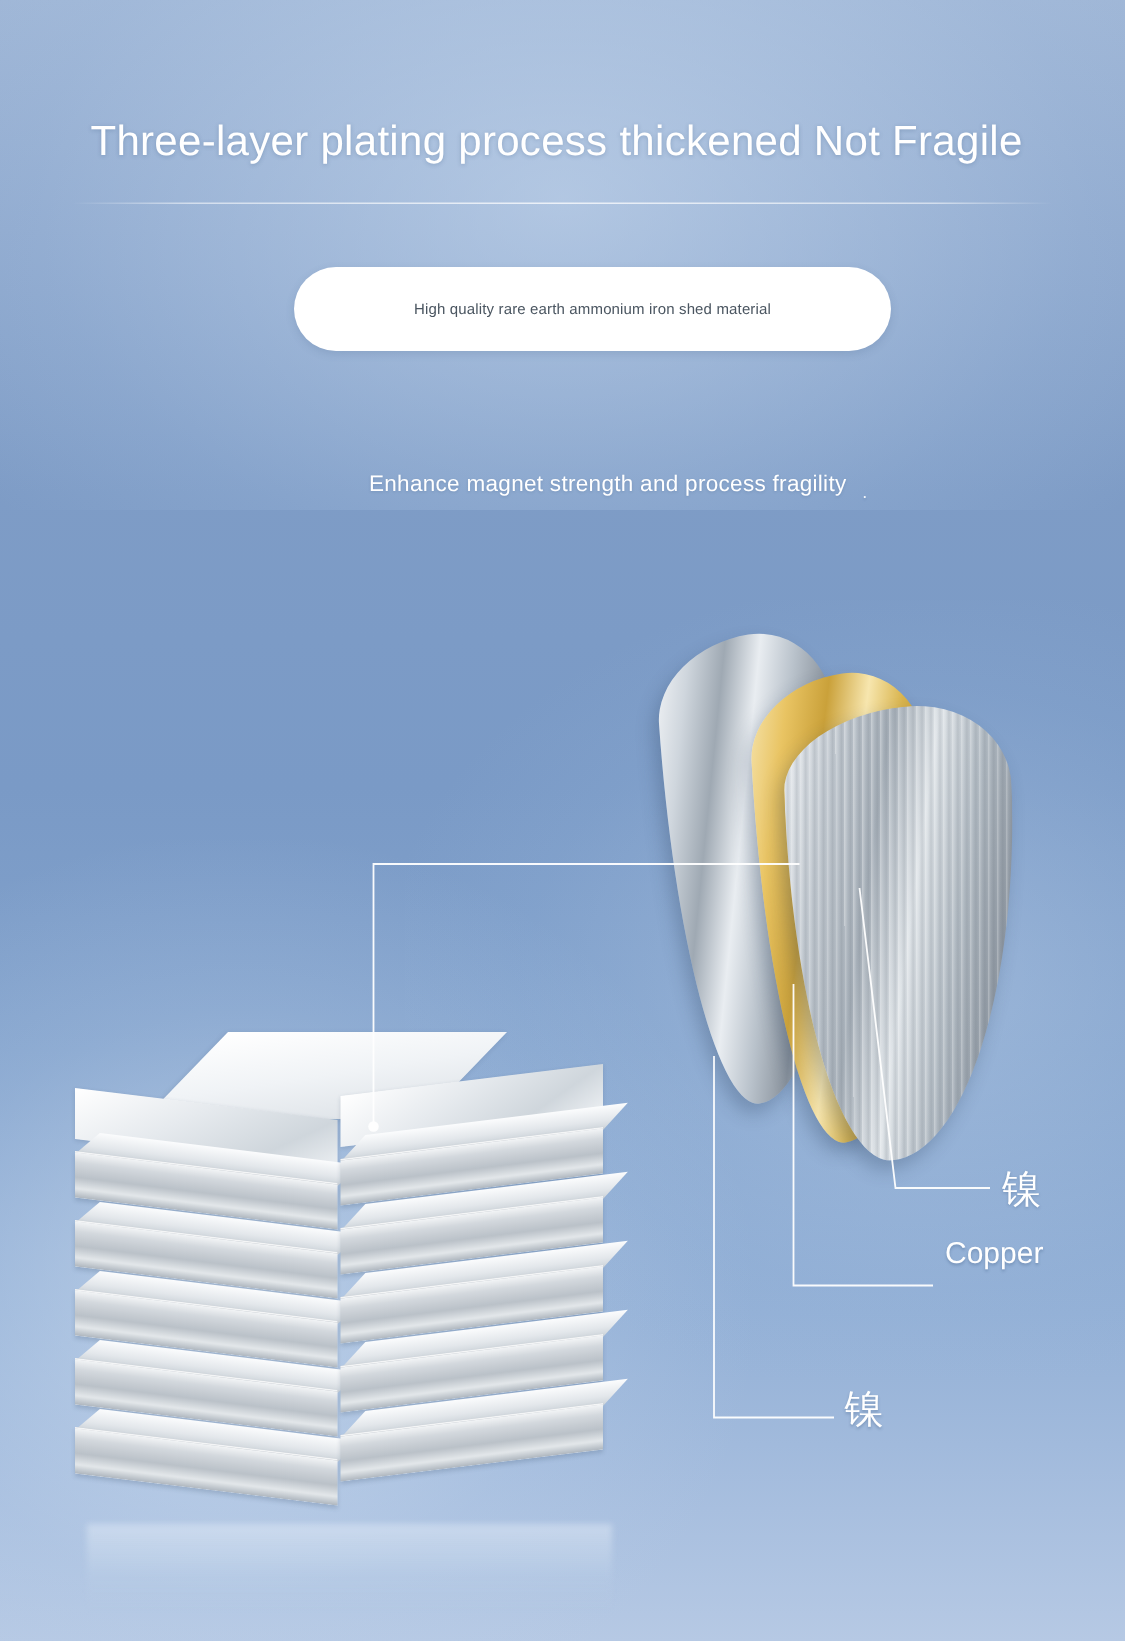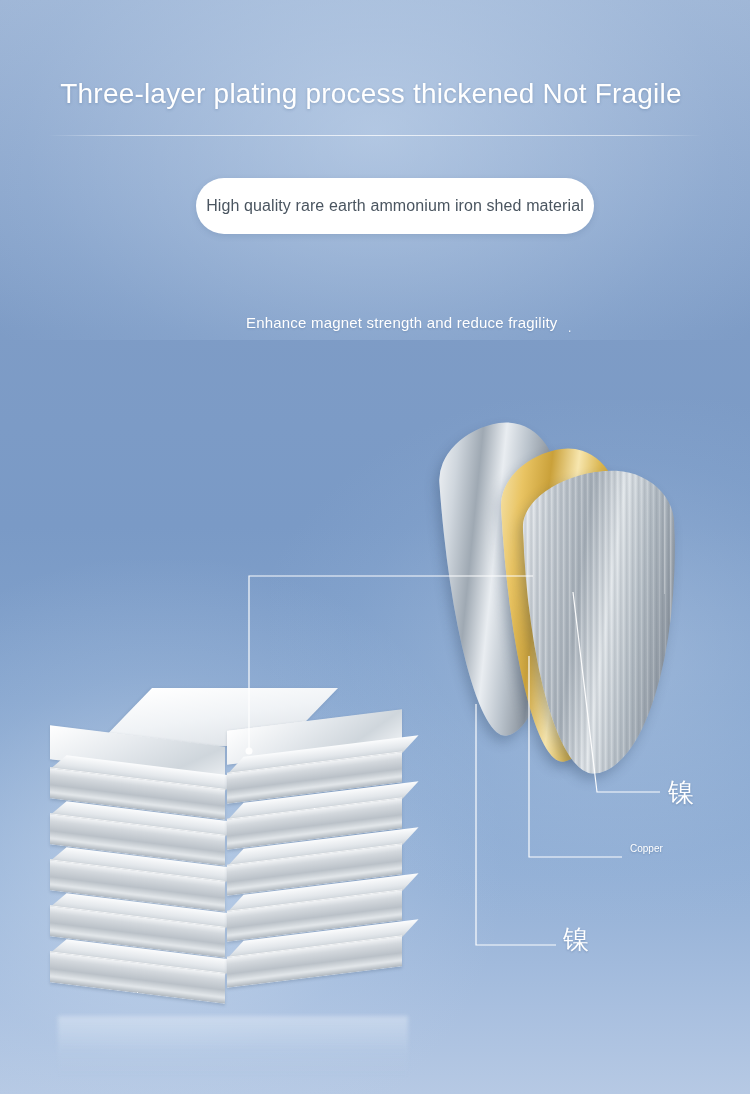--- a/index.html
+++ b/index.html
@@ -88,7 +88,7 @@
   }
   .pill span {
     color: #4a5560;
-    font-size: 16px;
+    font-size: 10px;
     font-weight: 400;
     letter-spacing: 0.1px;
   }

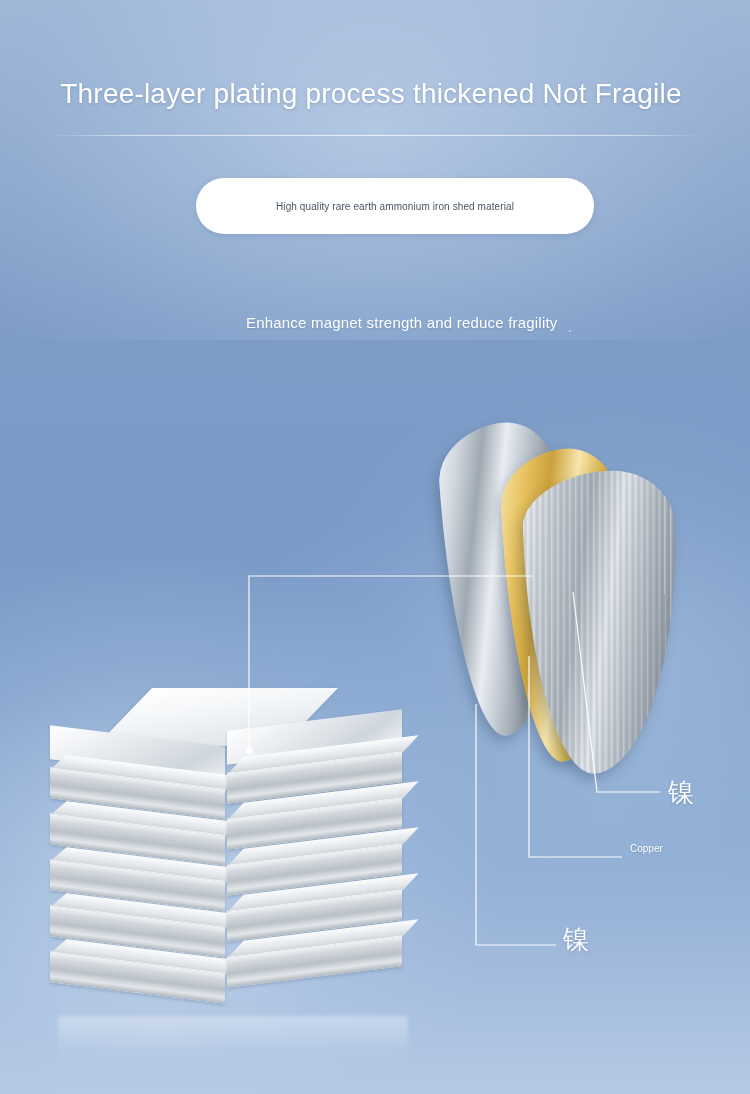--- a/index.html
+++ b/index.html
@@ -302,7 +302,7 @@
 
 
   <div class="subline">
-    <span>Enhance magnet strength and reduce fragility</span>
+    <span>Enhance magnet strength and process fragility</span>
     <span class="tail">.</span>
   </div>
 

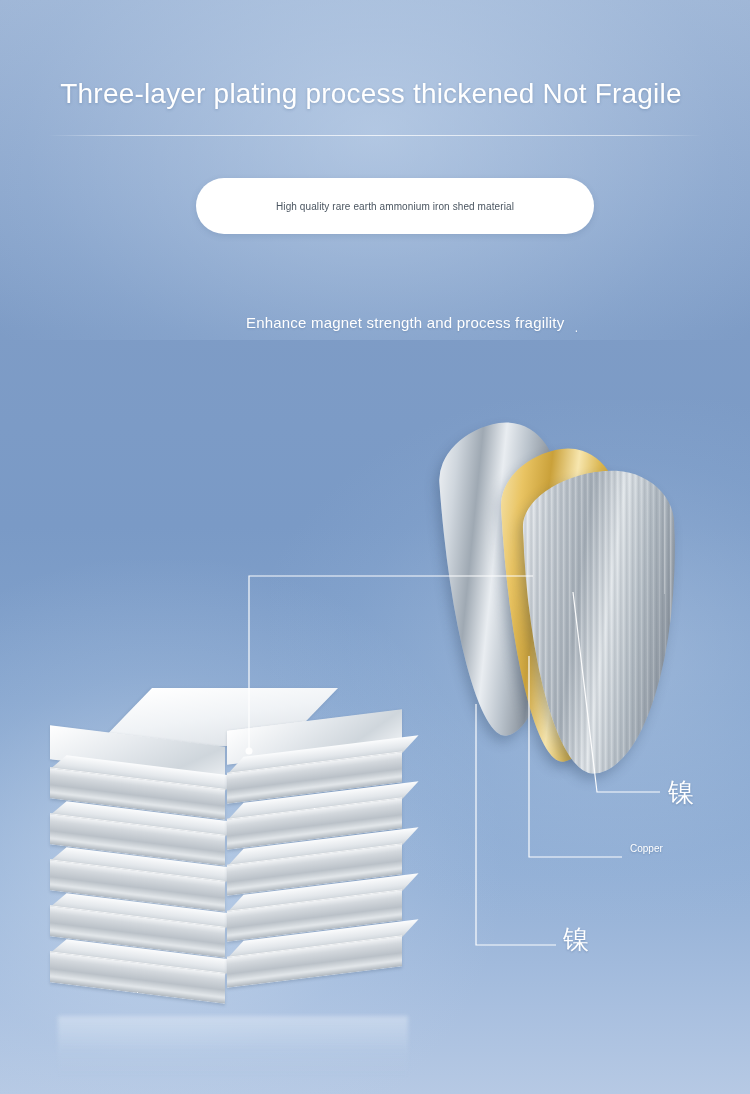--- a/index.html
+++ b/index.html
@@ -272,10 +272,11 @@
   }
   .label-copper {
     left: 630px;
-    top: 843px;
-    font-size: 10px;
+    top: 824px;
+    font-size: 20px;
     line-height: 1.25;
     width: 44px;
+    text-align: right;
   }
   .label-nickel-2 {
     left: 563px;

